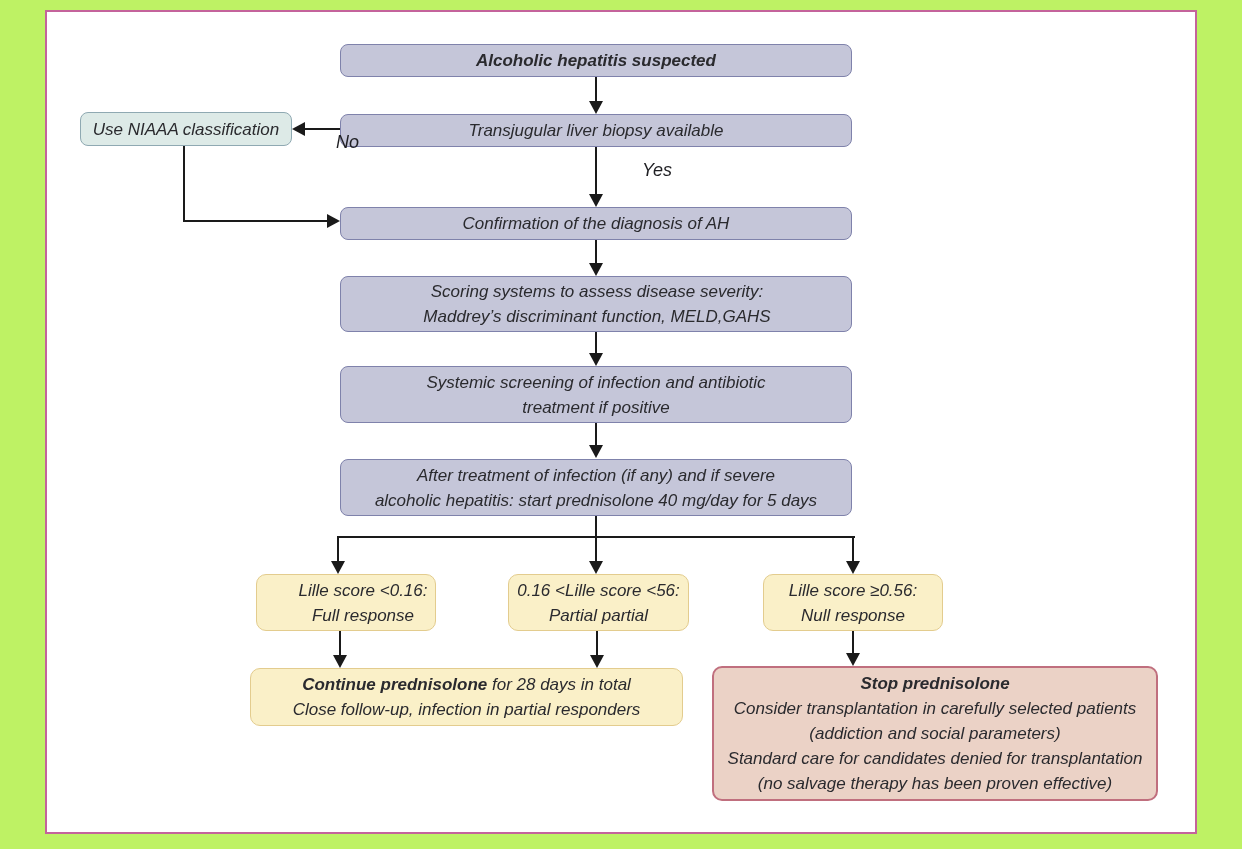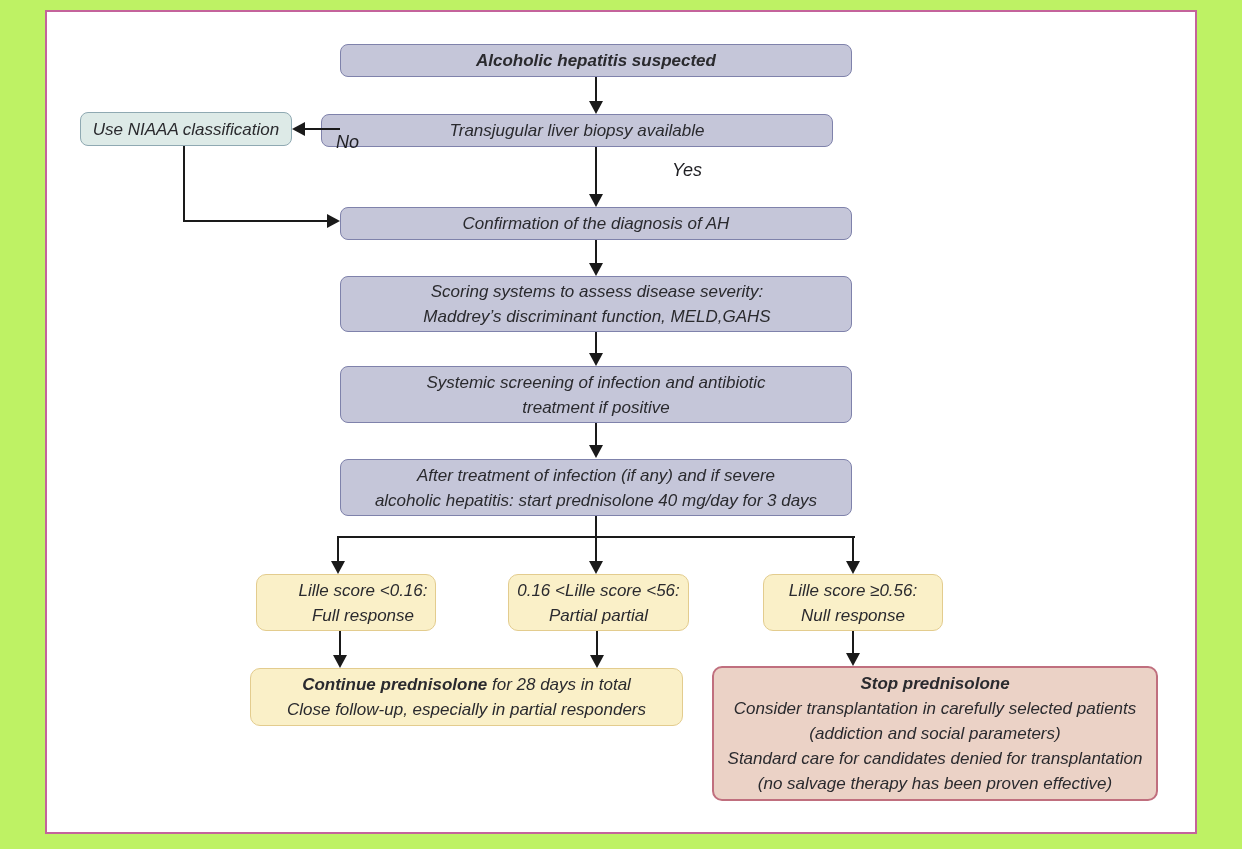--- a/index.html
+++ b/index.html
@@ -34,7 +34,7 @@
     <div>Alcoholic hepatitis suspected</div>
   </div>
 
-  <div class="node lavender" style="left:321px;top:114px;width:512px;height:33px;">
+  <div class="node lavender" style="left:340px;top:114px;width:512px;height:33px;">
     <div>Transjugular liver biopsy available</div>
   </div>
 

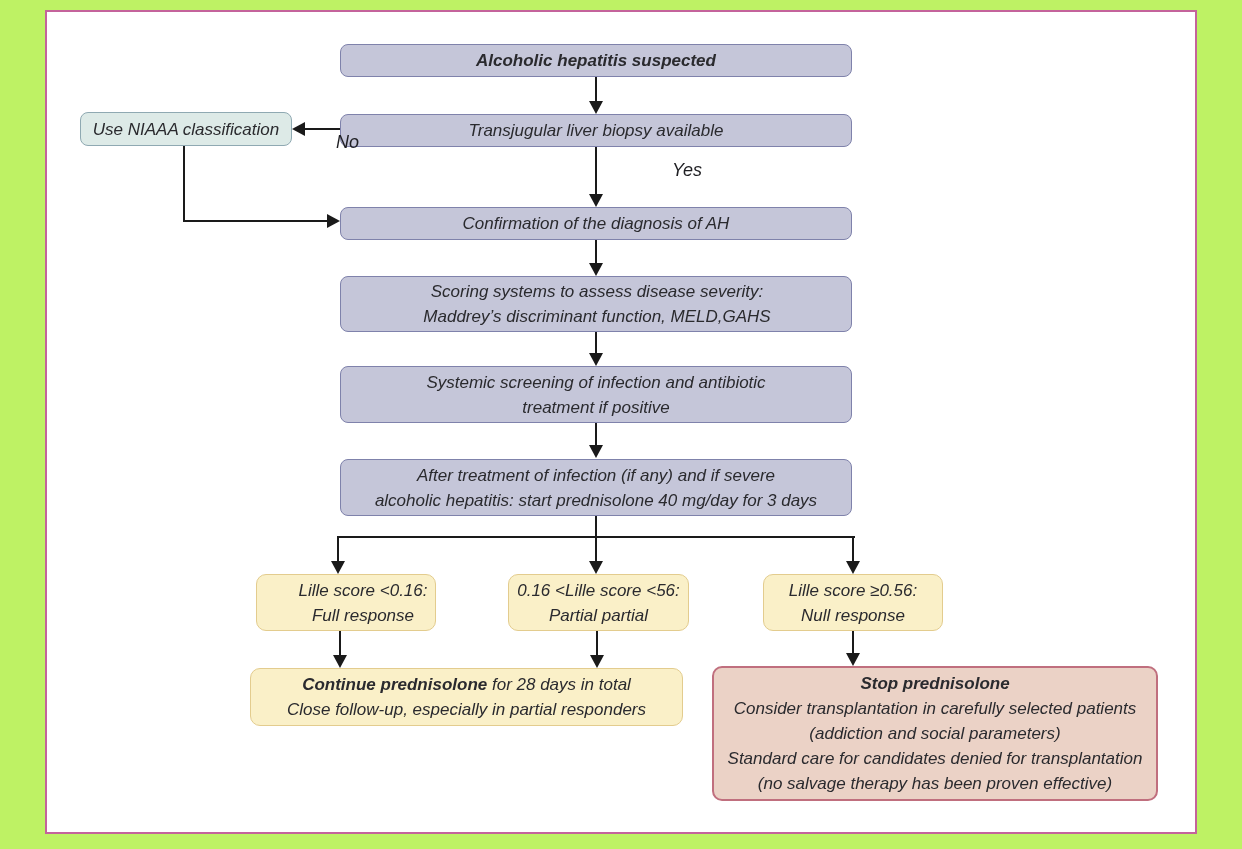--- a/index.html
+++ b/index.html
@@ -104,7 +104,7 @@
 
   <div class="vline" style="left:595px;top:147px;height:48px;"></div>
   <div class="ah-down" style="left:589px;top:194px;"></div>
-  <div class="edge-label" style="left:636px;top:160px;text-align:right;">Yes</div>
+  <div class="edge-label" style="left:606px;top:160px;text-align:right;">Yes</div>
 
   <div class="vline" style="left:595px;top:240px;height:24px;"></div>
   <div class="ah-down" style="left:589px;top:263px;"></div>

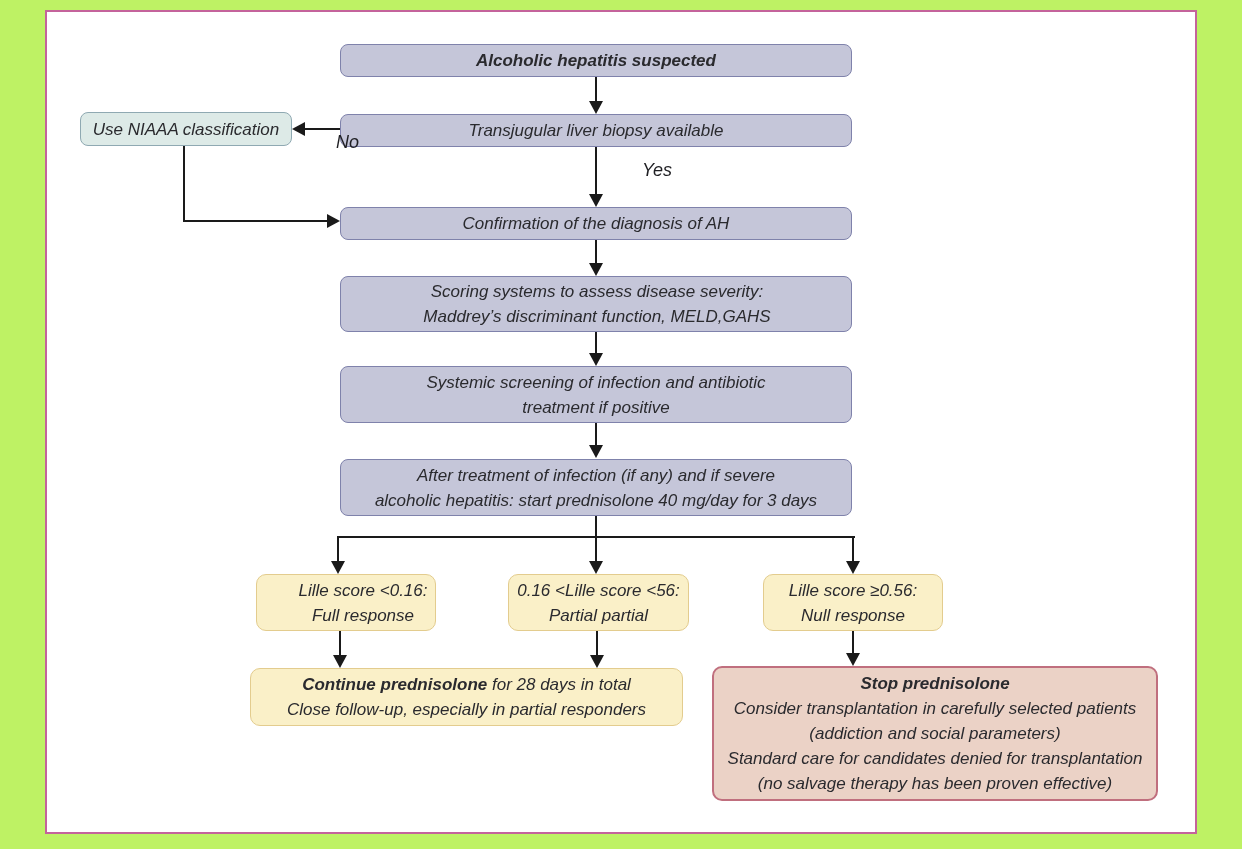--- a/index.html
+++ b/index.html
@@ -58,7 +58,7 @@
 
   <div class="node lavender" style="left:340px;top:459px;width:512px;height:57px;">
     <div>After treatment of infection (if any) and if severe</div>
-    <div>alcoholic hepatitis: start prednisolone 40 mg/day for 3 days</div>
+    <div>alcoholic hepatitis: start prednisolone 40 mg/day for 5 days</div>
   </div>
 
   <div class="node yellow" style="left:256px;top:574px;width:180px;height:57px;padding-left:40px;">

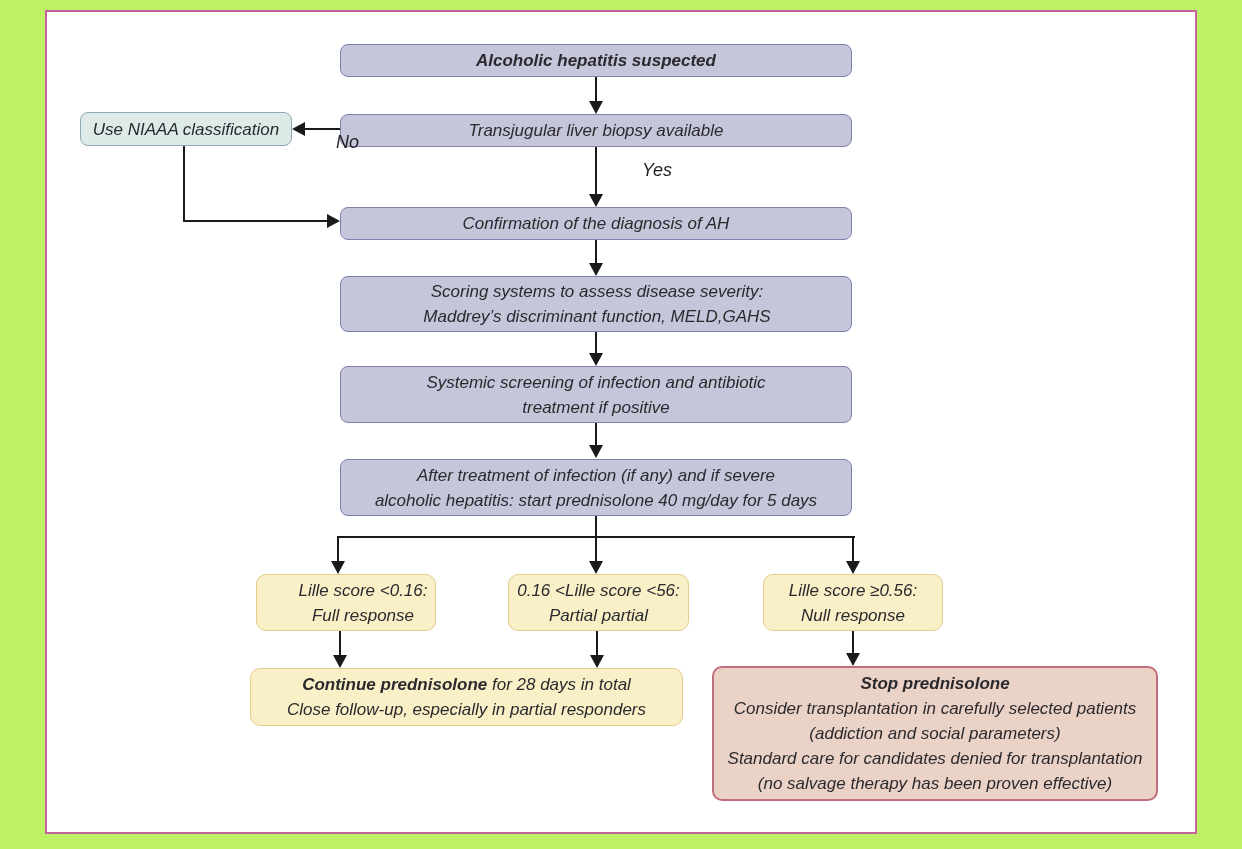--- a/index.html
+++ b/index.html
@@ -80,7 +80,7 @@
     <div>
       <span class="bold">Continue prednisolone</span><span> for 28 days in total</span>
     </div>
-    <div>Close follow-up, especially in partial responders</div>
+    <div>Close follow-up, infection in partial responders</div>
   </div>
 
   <div class="node rose" style="left:712px;top:666px;width:446px;height:135px;">

